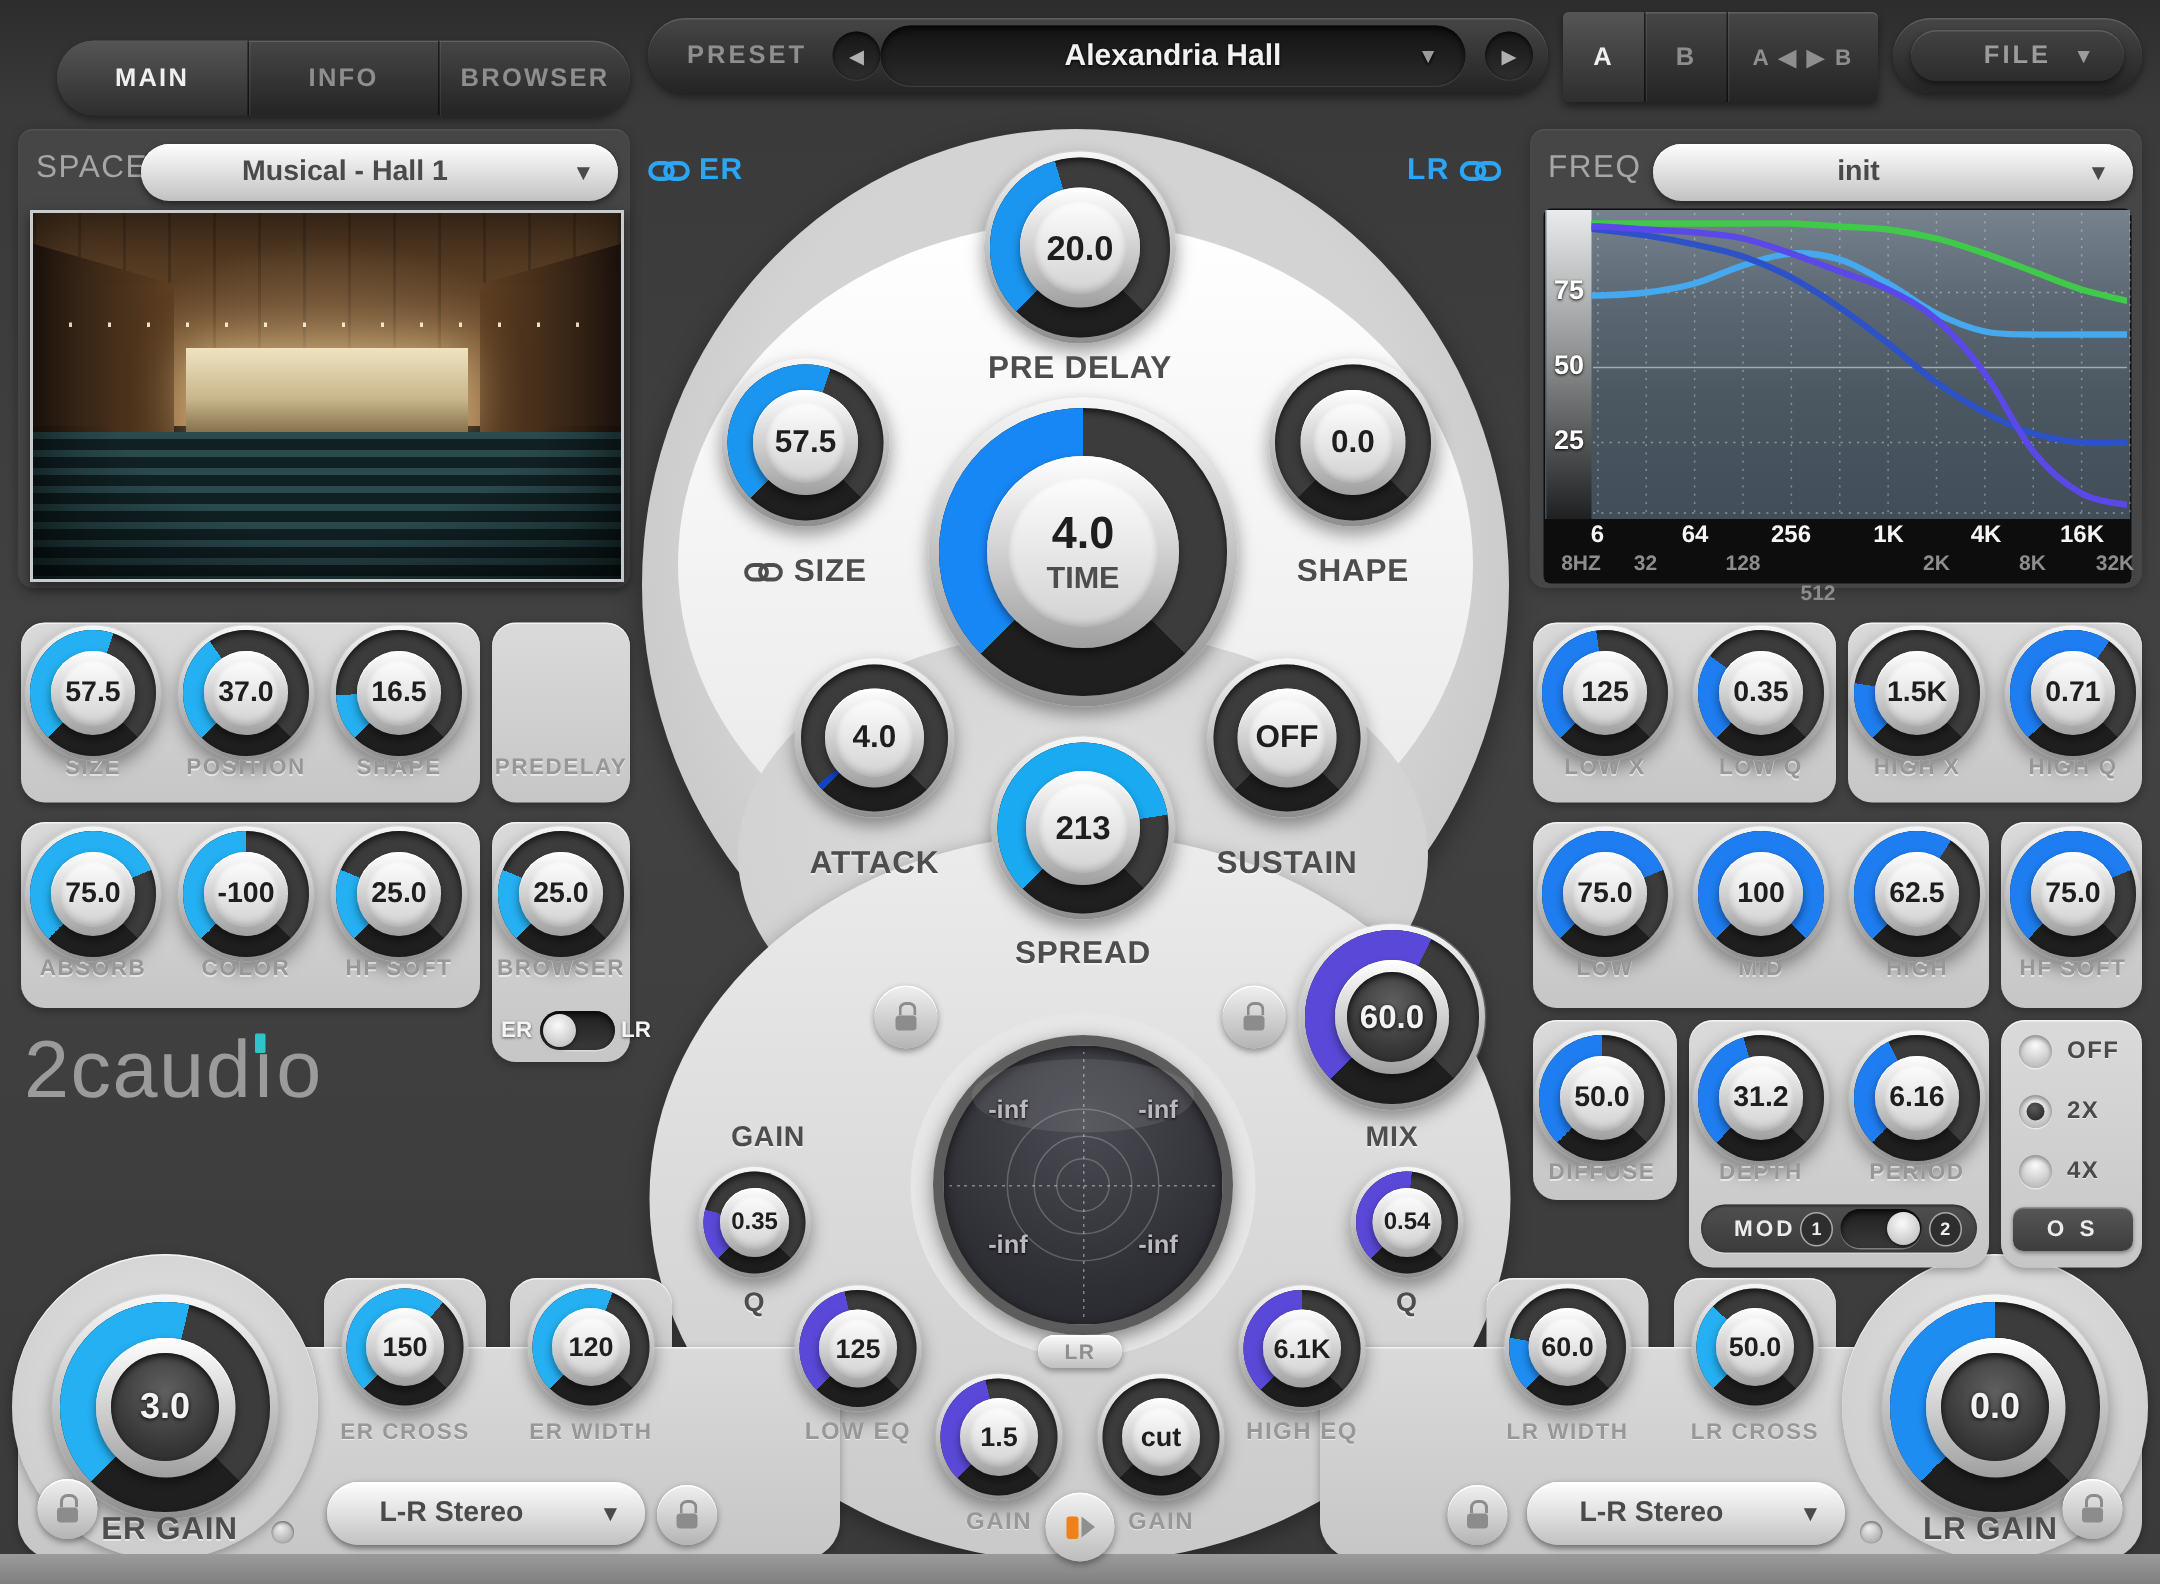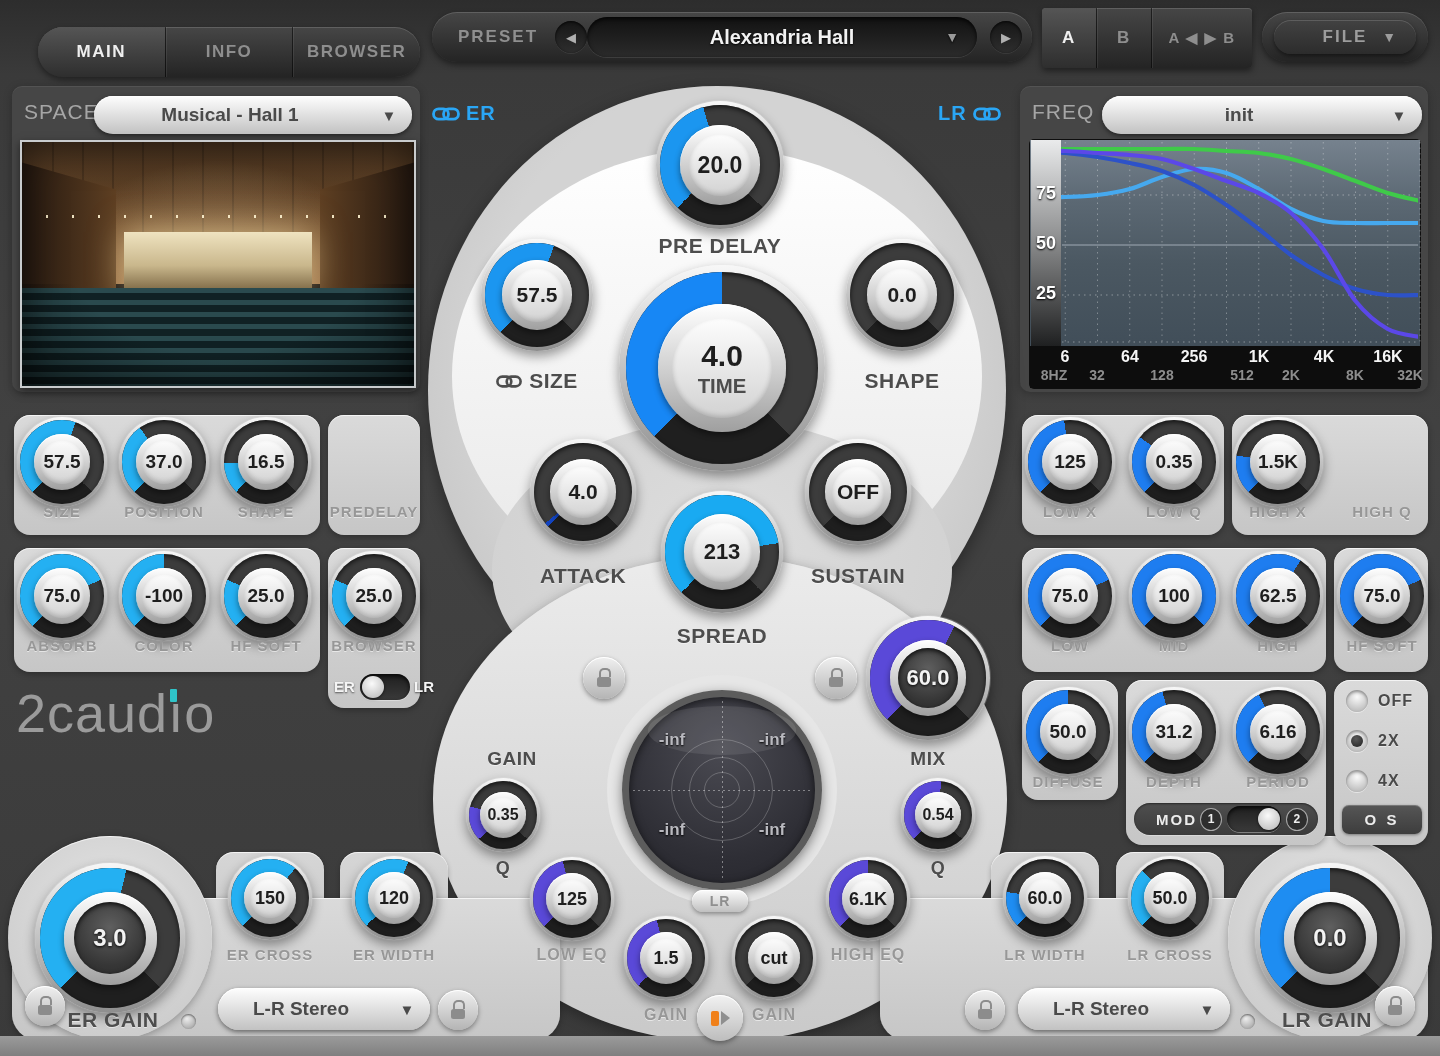--- a/index.html
+++ b/index.html
@@ -284,7 +284,7 @@
     <span class="xtick2" style="left:26px;">8HZ</span>
     <span class="xtick2" style="left:69px;">32</span>
     <span class="xtick2" style="left:134px;">128</span>
-    <span class="xtick2" style="left:214px;">512</span>
+    <span class="xtick2" style="left:184px;margin-top:20px;">512</span>
     <span class="xtick2" style="left:263px;">2K</span>
     <span class="xtick2" style="left:327px;">8K</span>
     <span class="xtick2" style="left:382px;">32K</span>

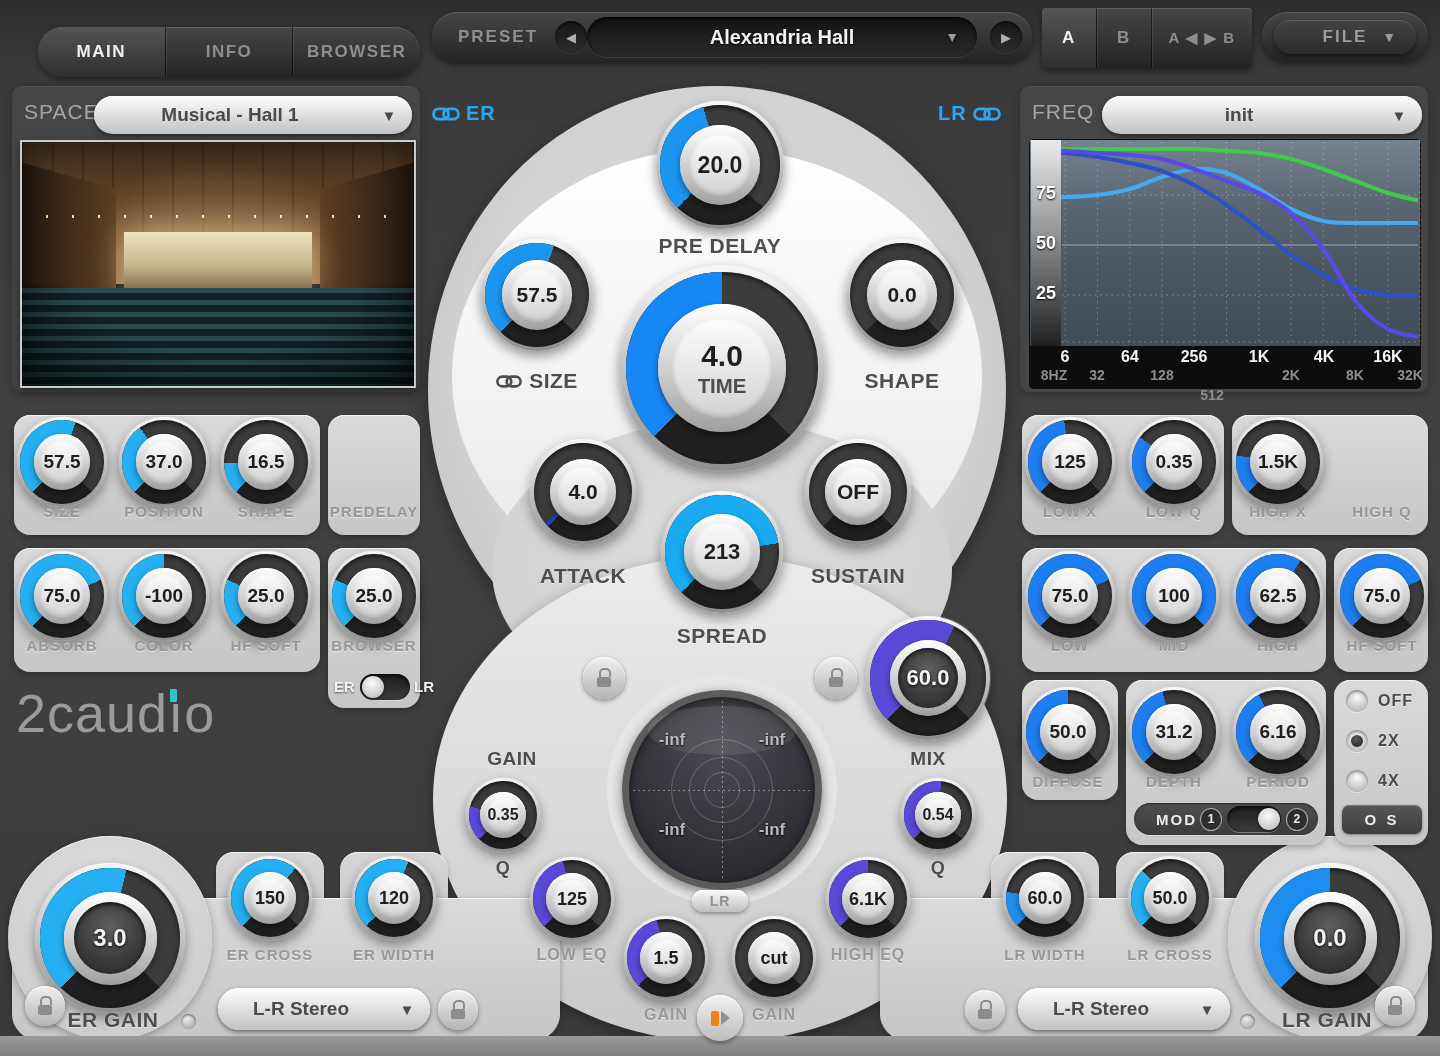--- a/index.html
+++ b/index.html
@@ -412,6 +412,13 @@
       </span>
     </div>
   <div class="lbl sm" style="left:1223px;top:503px;width:110px;">HIGH X</div>
+  <div class="knob" style="left: 1337px; top: 417px; width: 90px; height: 90px; font-size: 19px; --deg: 170.1deg; --ac: #1e7df0;">
+      <span class="kring"></span>
+      <span class="karc"></span>
+      <span class="kface">
+        <span class="kval">0.71</span>
+      </span>
+    </div>
   <div class="lbl sm" style="left:1327px;top:503px;width:110px;">HIGH Q</div>
 
   <div class="knob" style="left: 1025px; top: 551px; width: 90px; height: 90px; font-size: 19px; --deg: 202.5deg; --ac: #1e7df0;">

